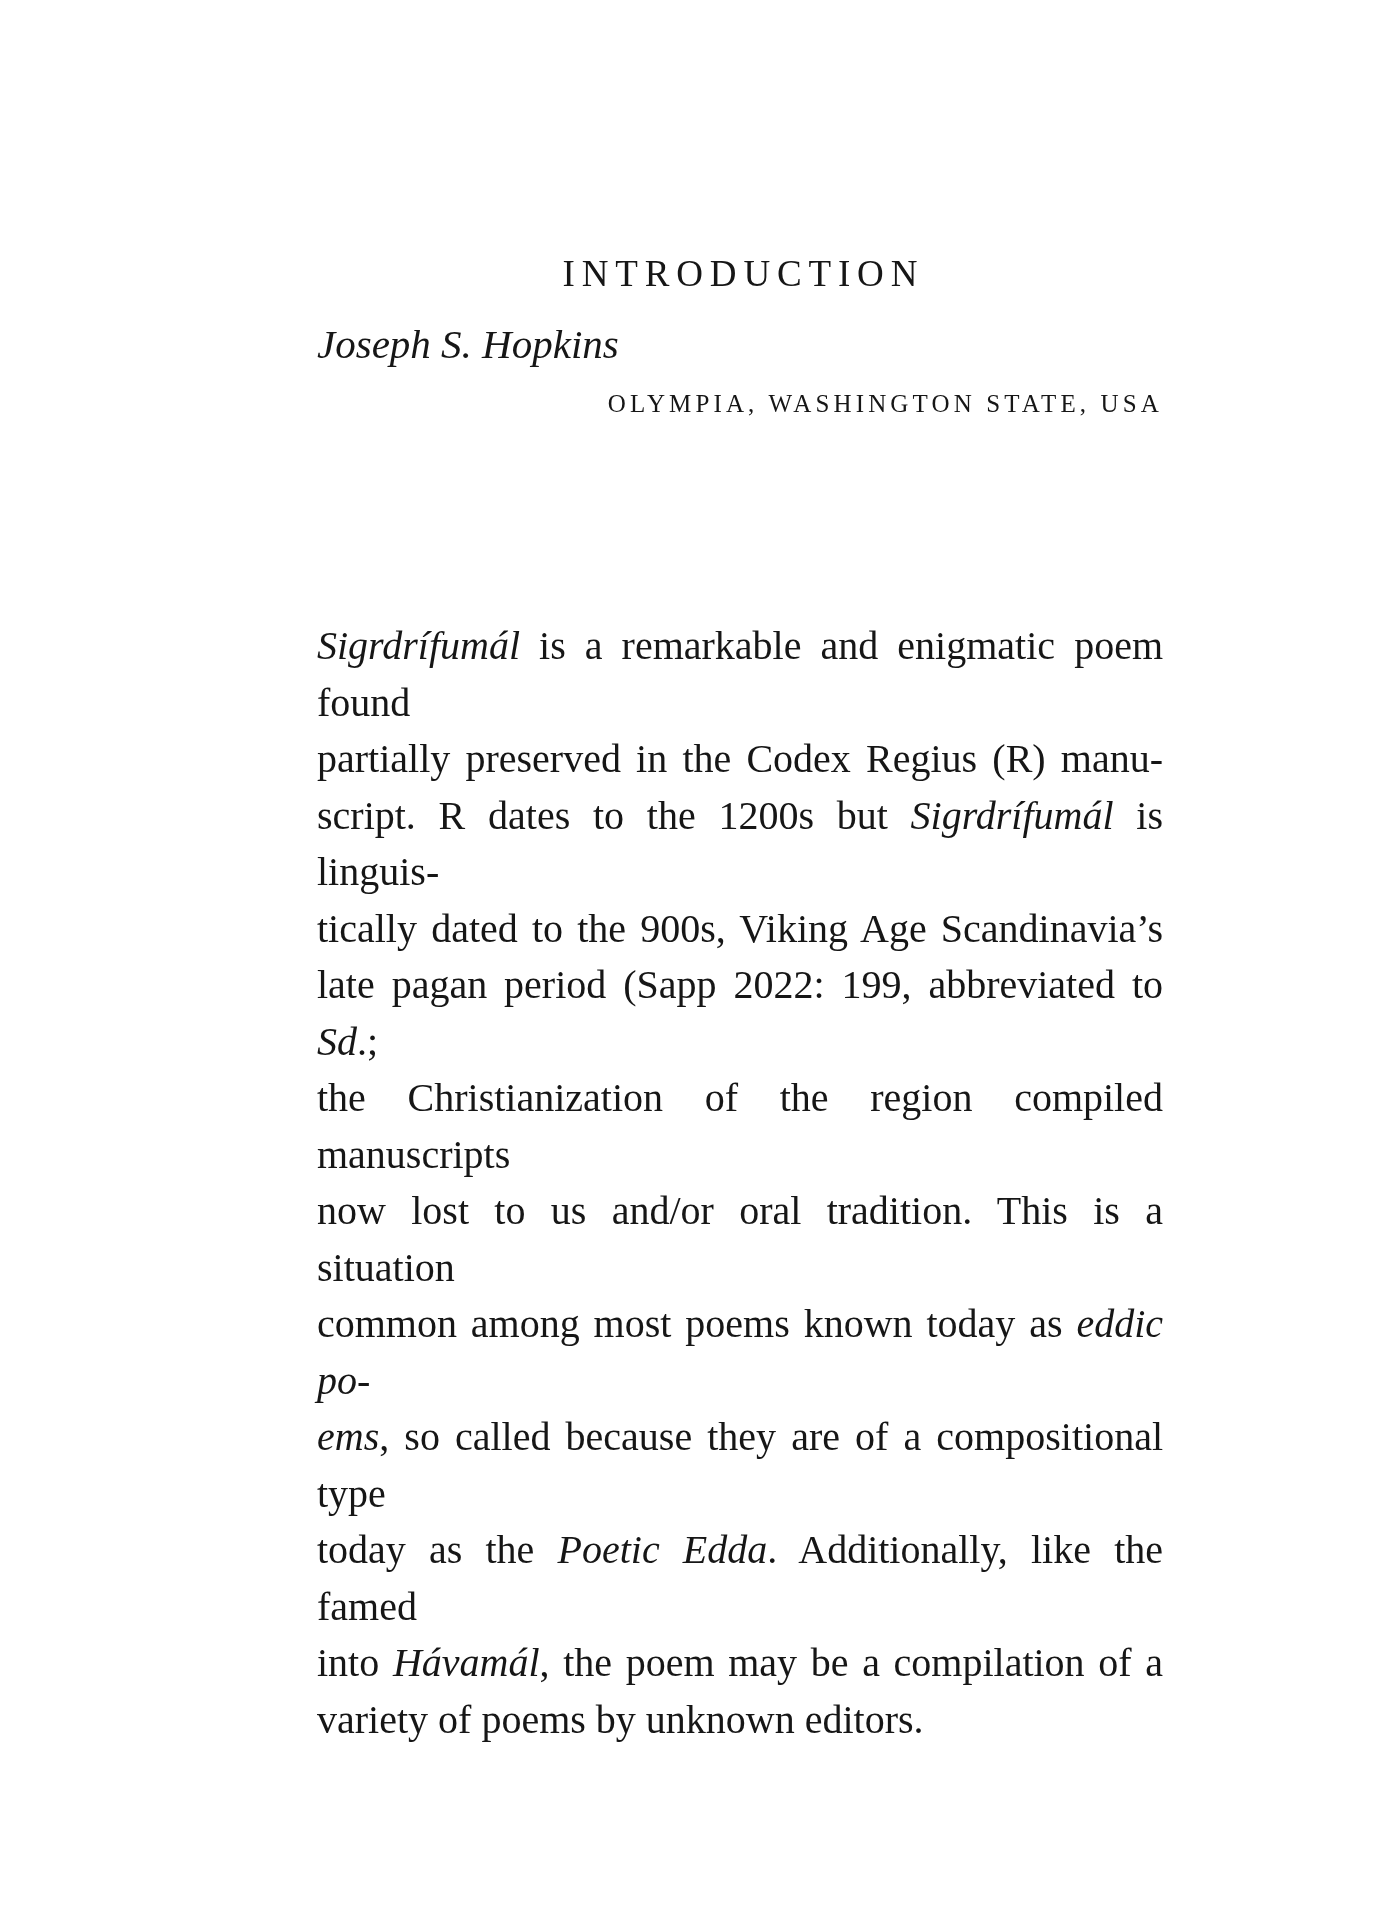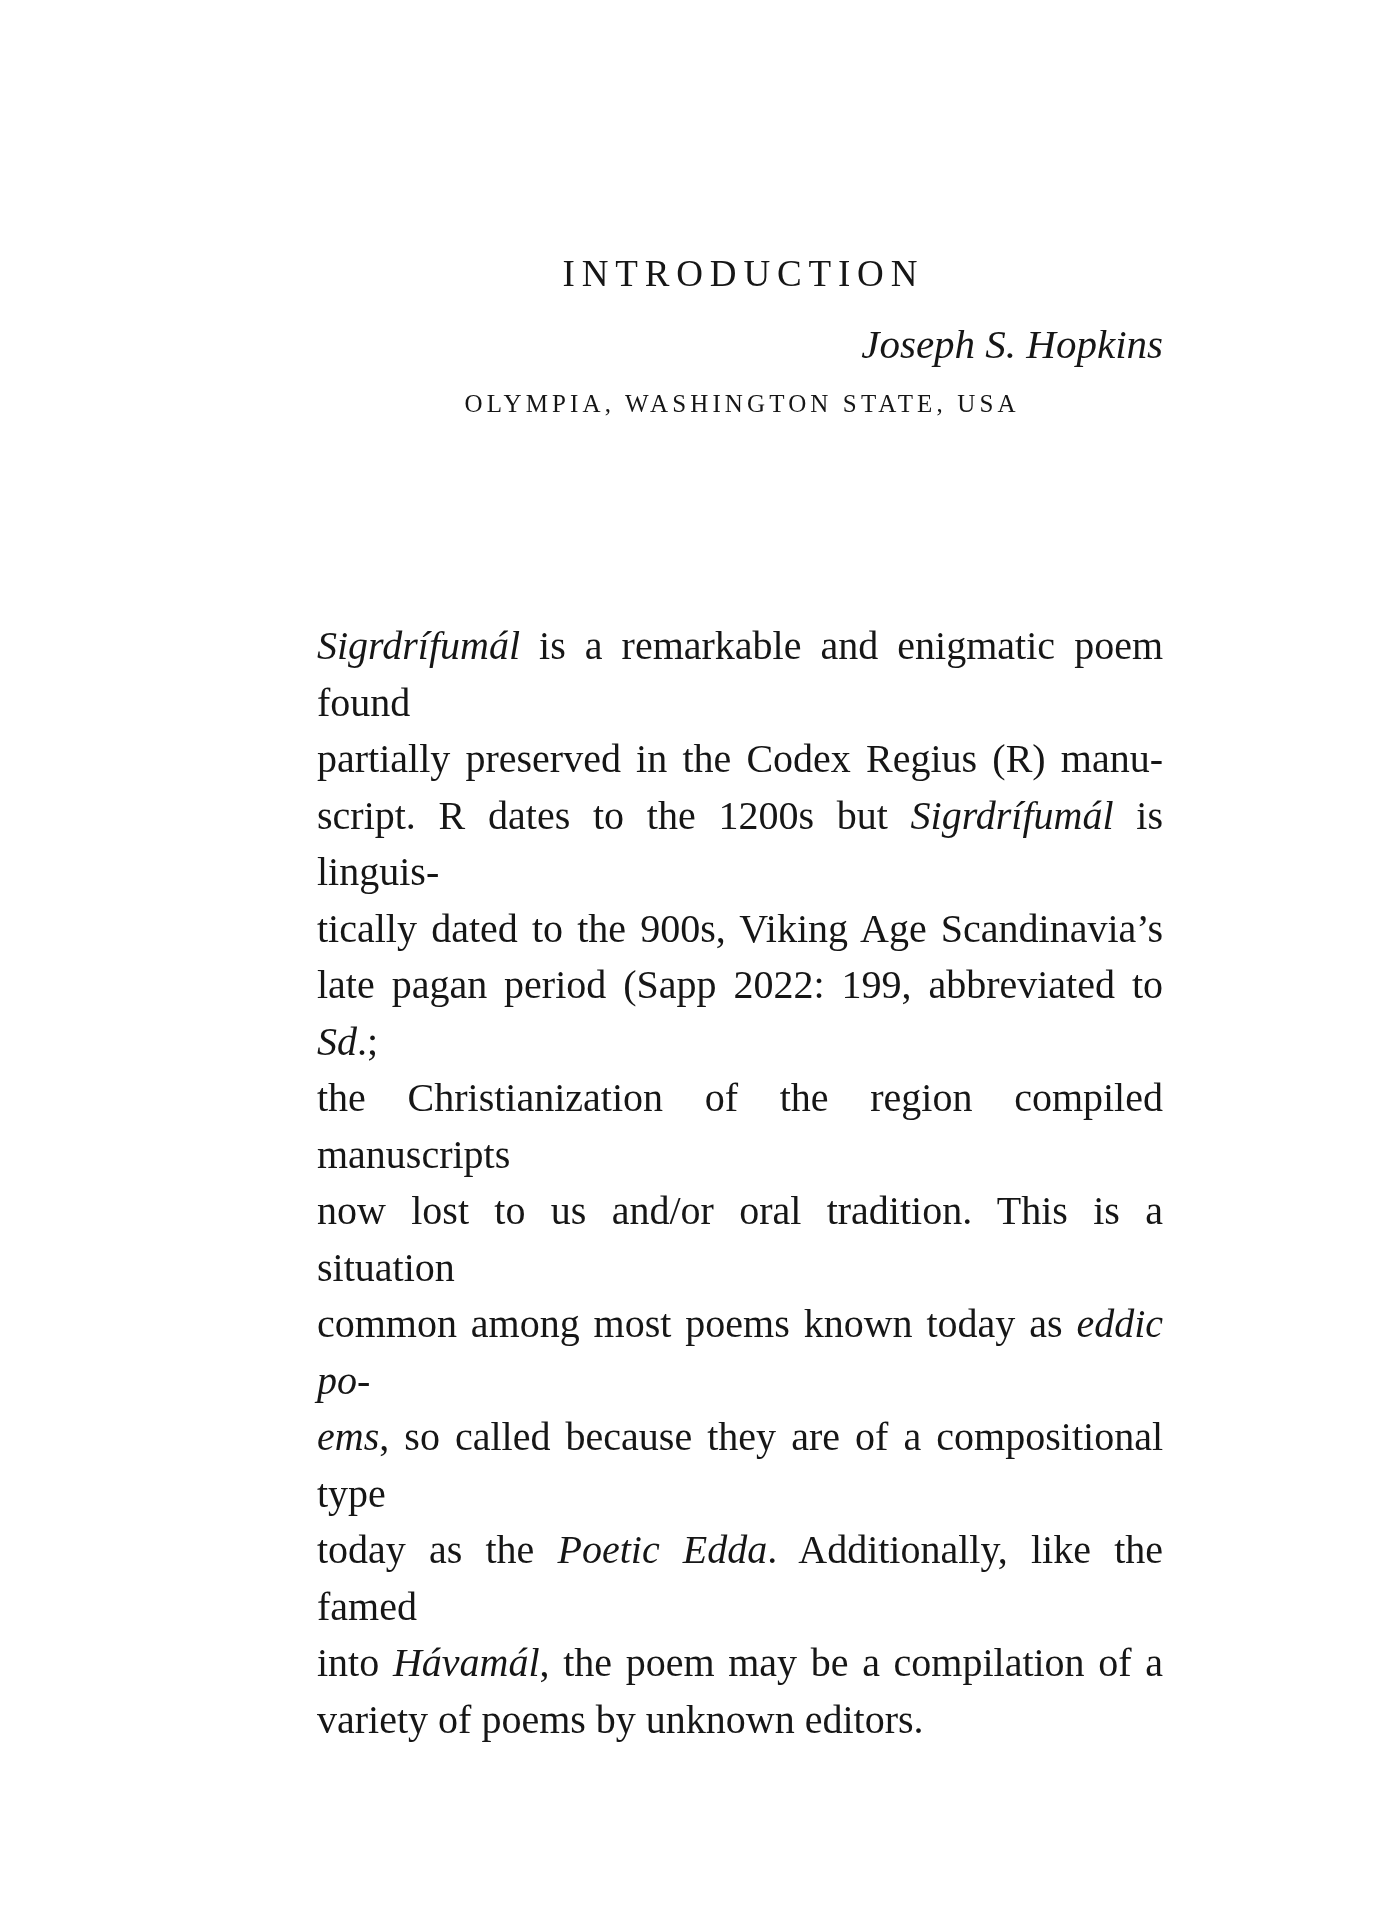--- a/index.html
+++ b/index.html
@@ -35,7 +35,7 @@
     margin-top: 18px;
     font-size: 41px;
     font-style: italic;
-    text-align: right;
+    text-align: left;
     line-height: 56px;
   }
   .location {

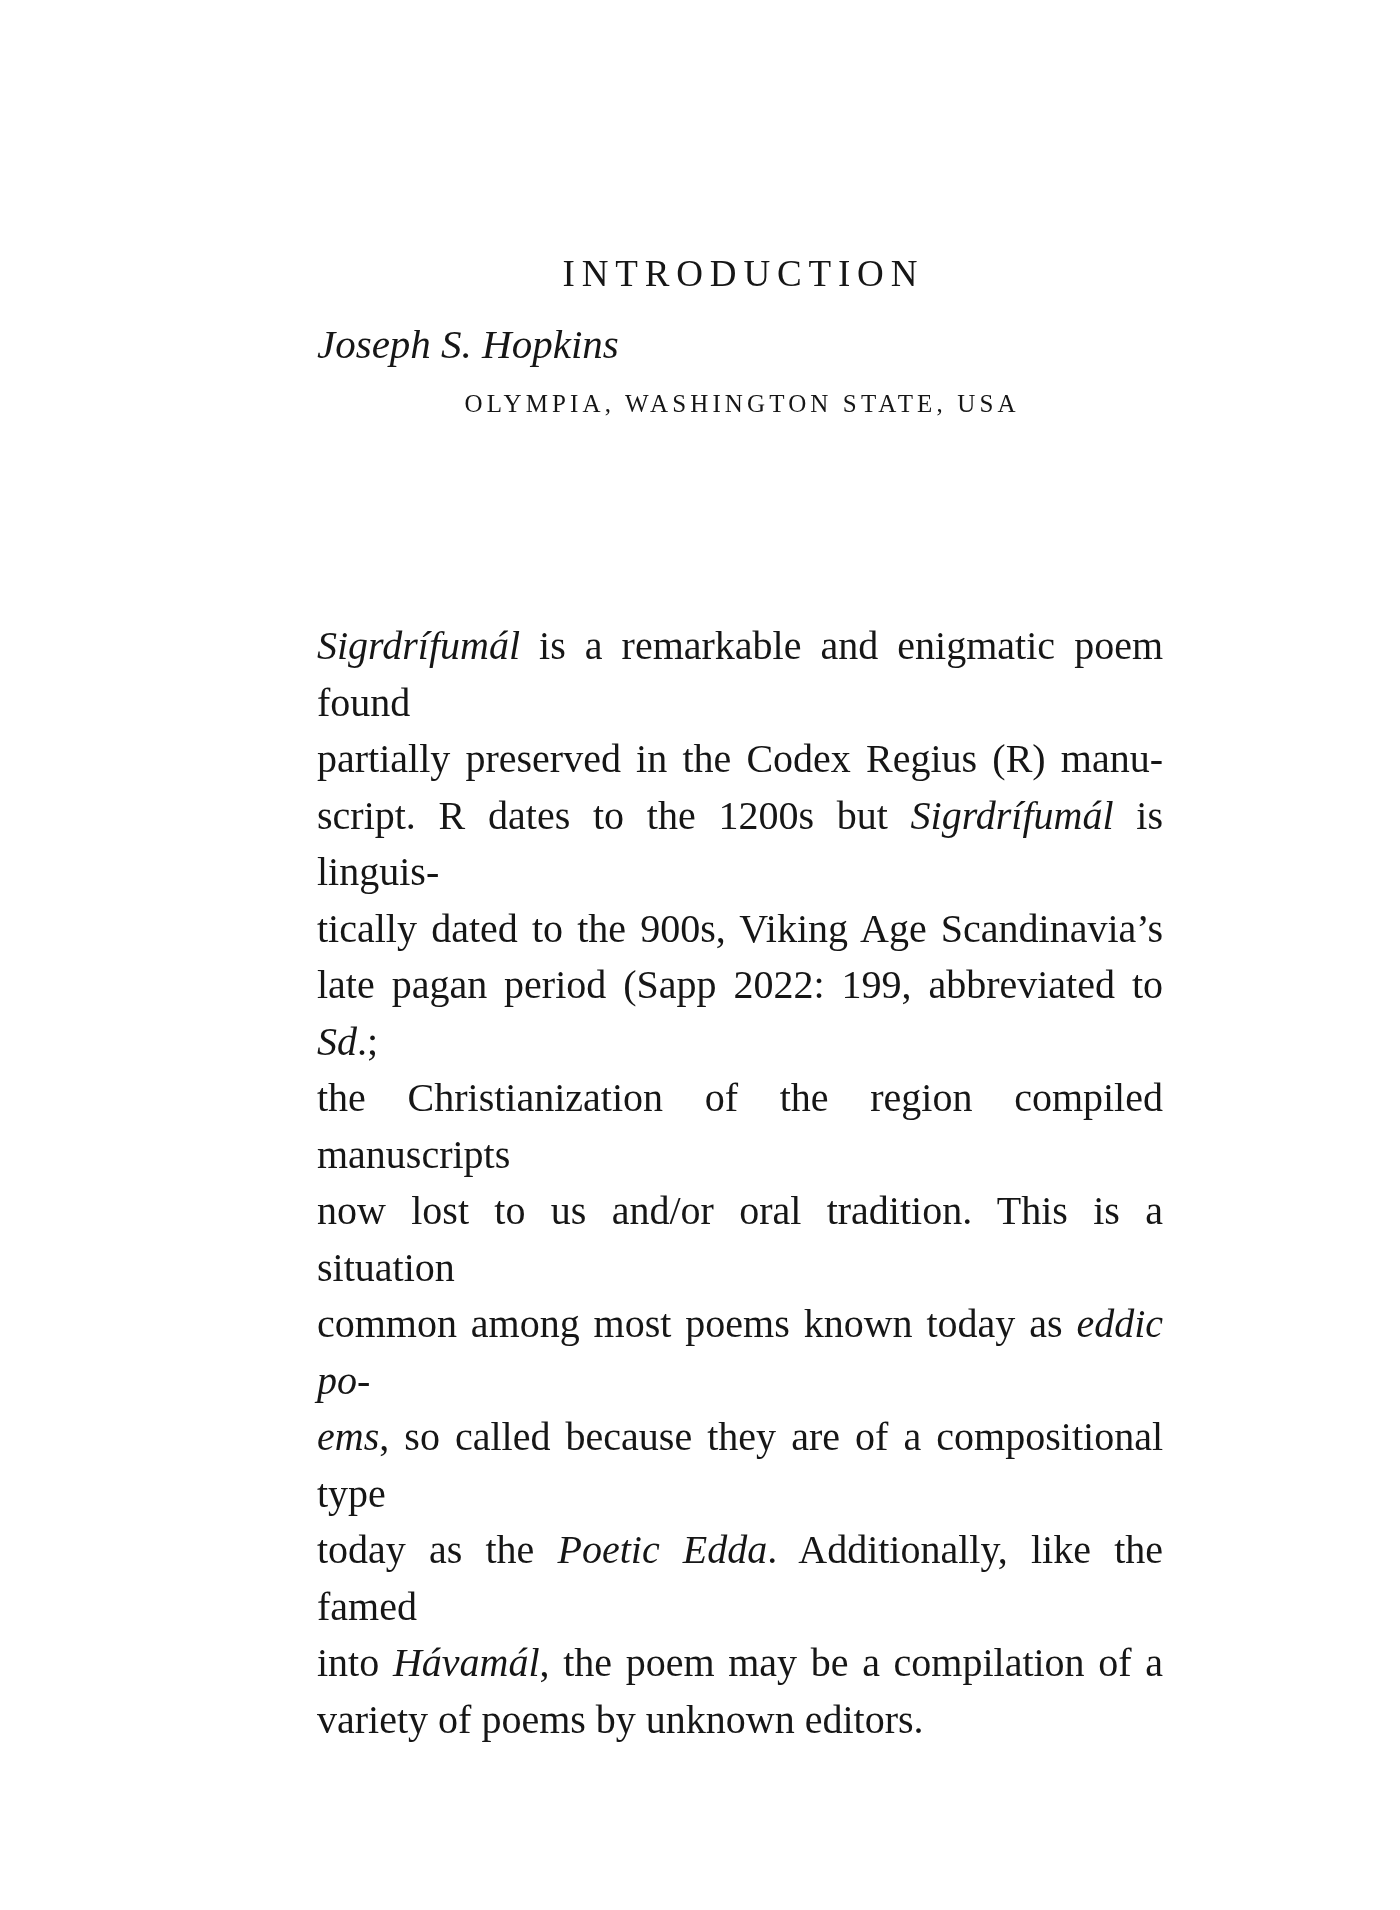--- a/index.html
+++ b/index.html
@@ -42,7 +42,7 @@
     margin-top: 14px;
     font-size: 25px;
     letter-spacing: 0.165em;
-    text-align: center;
+    text-align: right;
     line-height: 36px;
     text-indent: 0.165em;
   }

